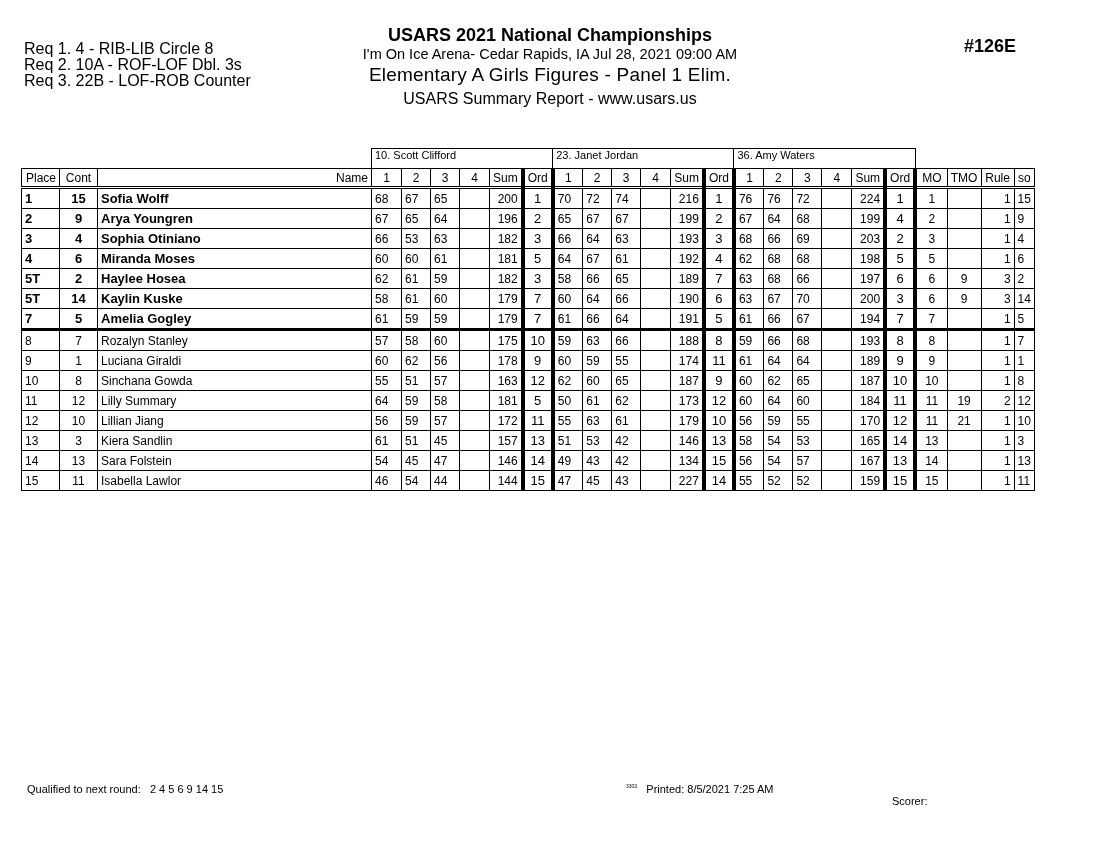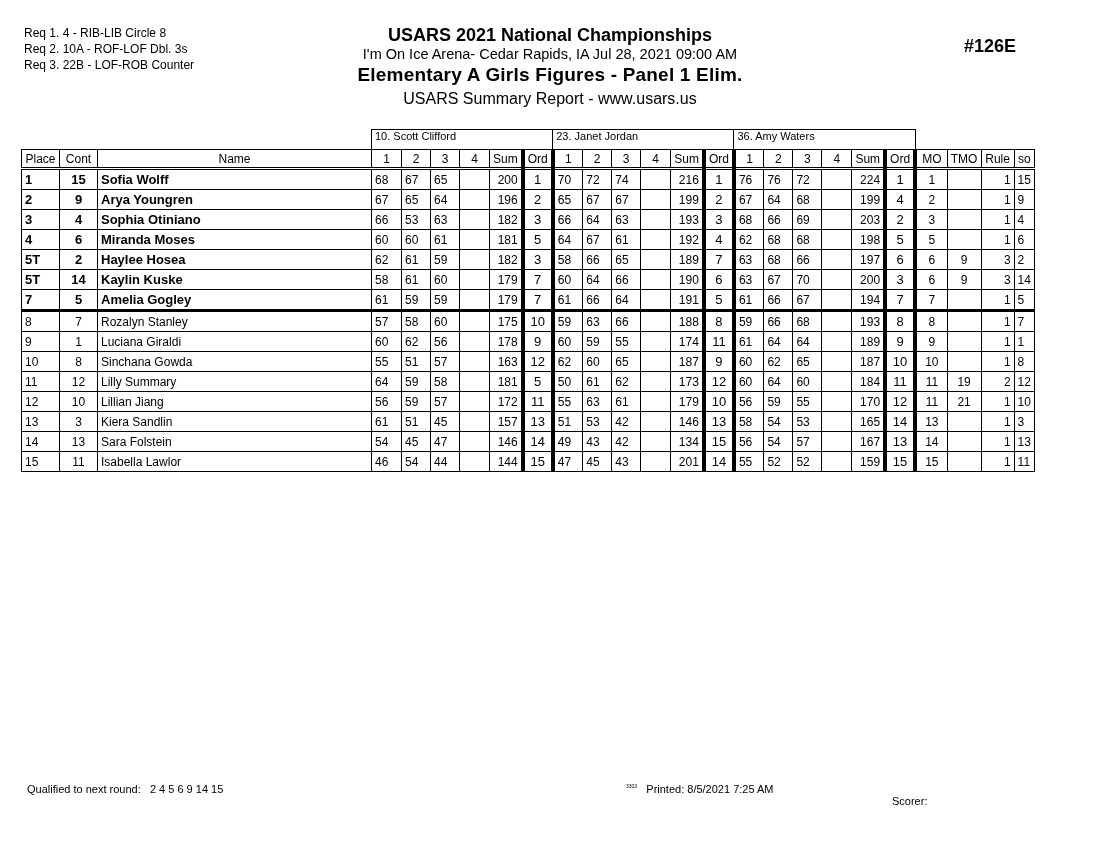--- a/index.html
+++ b/index.html
@@ -4,7 +4,7 @@
 <style>
   html, body { margin:0; padding:0; background:#ffffff; }
   body { width:1100px; height:850px; position:relative; font-family:"Liberation Sans", sans-serif; color:#000; overflow:hidden; }
-  .reqs { position:absolute; left:24px; top:25px; font-size:12px; line-height:16px; }
+  .reqs { position:absolute; left:24px; top:41px; font-size:16px; line-height:16px; }
   .hdr { position:absolute; left:300px; width:500px; text-align:center; }
   .h1 { top:25px; font-size:18px; font-weight:bold; }
   .h2 { top:46px; font-size:14.5px;text-align:center; }

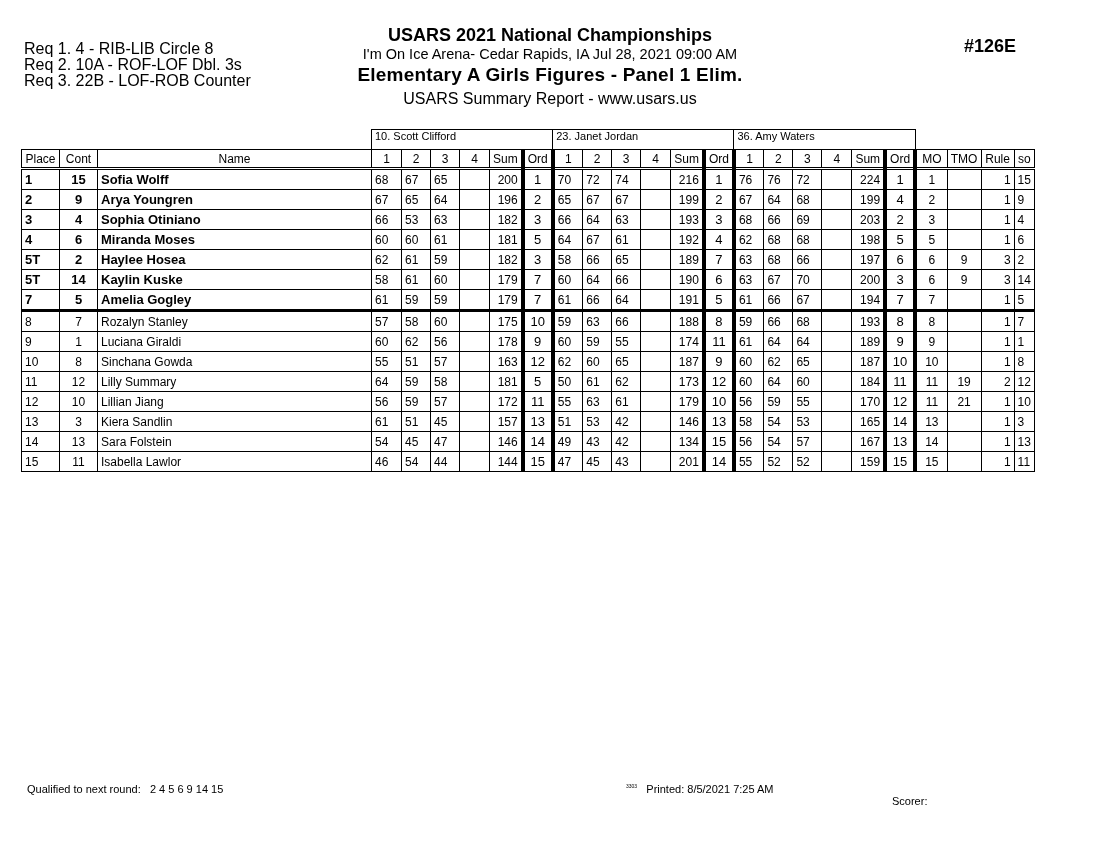--- a/index.html
+++ b/index.html
@@ -8,7 +8,7 @@
   .hdr { position:absolute; left:300px; width:500px; text-align:center; }
   .h1 { top:25px; font-size:18px; font-weight:bold; }
   .h2 { top:46px; font-size:14.5px;text-align:center; }
-  .h3 { top:64px; font-size:19px; font-weight:bold; letter-spacing:0.2px; }
+  .h3 { top:64px; font-size:19px; font-weight:normal; letter-spacing:0.2px; }
   .h4 { top:90px; font-size:16px; }
   .num { position:absolute; left:964px; top:36px; font-size:18px; font-weight:bold; }
 

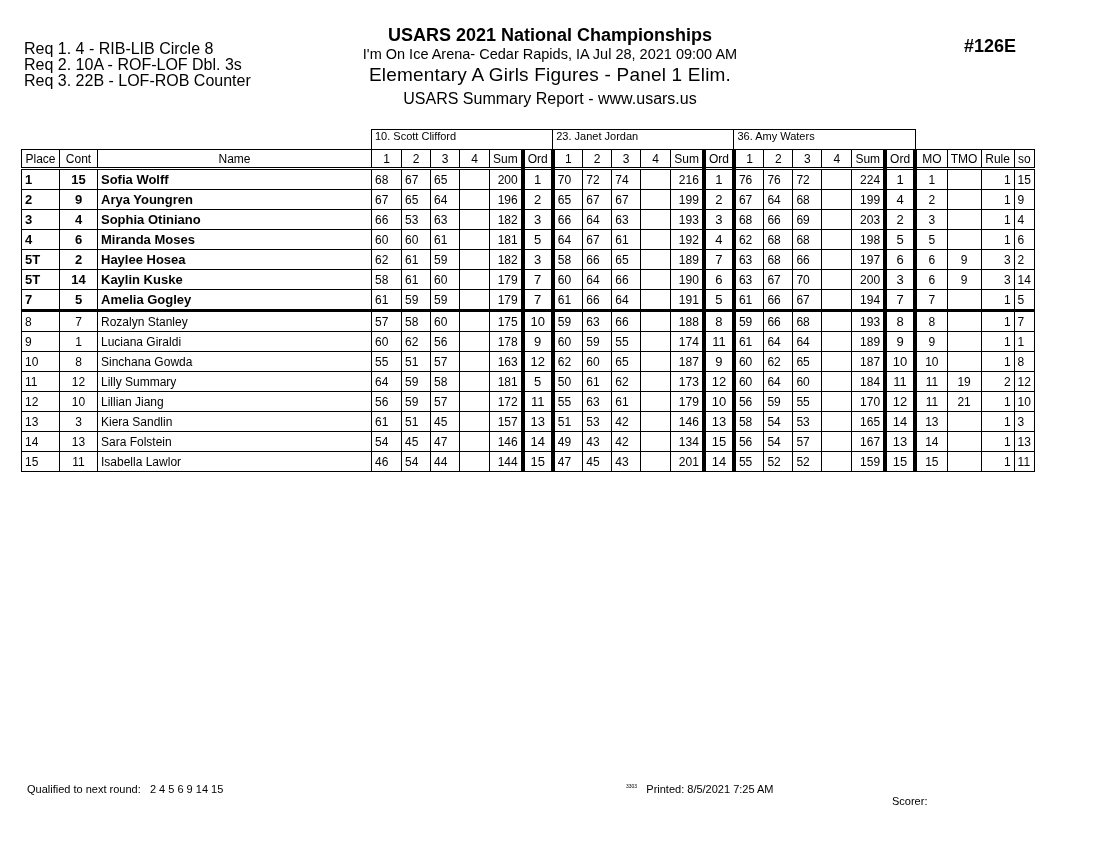--- a/index.html
+++ b/index.html
@@ -12,7 +12,7 @@
   .h4 { top:90px; font-size:16px; }
   .num { position:absolute; left:964px; top:36px; font-size:18px; font-weight:bold; }
 
-  table.scores { position:absolute; left:21px; top:129px; border-collapse:collapse; font-size:12px; table-layout:fixed; }
+  table.scores { position:absolute; left:21px; top:148px; border-collapse:collapse; font-size:12px; table-layout:fixed; }
   table.scores td, table.scores th { border:1px solid #000; padding:0 3px; height:19px; white-space:nowrap; font-weight:normal; overflow:hidden; }
   table.scores tr.judges td { height:19px; vertical-align:top; font-size:11px; }
   table.scores tr.judges td.blank { border:none; }

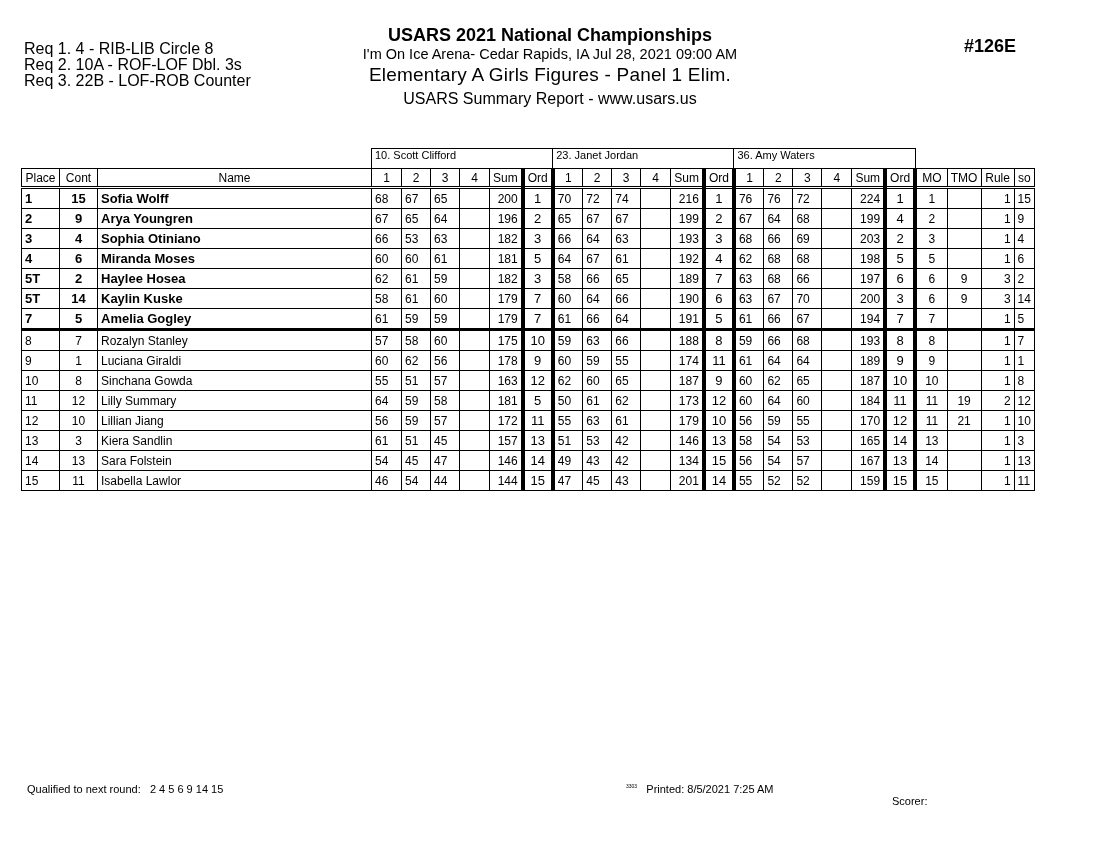--- a/index.html
+++ b/index.html
@@ -17,7 +17,7 @@
   table.scores tr.judges td { height:19px; vertical-align:top; font-size:11px; }
   table.scores tr.judges td.blank { border:none; }
   table.scores tr.colhdr th { border-bottom:3px double #000; height:17px; text-align:center; }
-  table.scores tr.colhdr th.left { text-align:center;margin-top:20px; }
+  table.scores tr.colhdr th.left { text-align:right;margin-top:20px; }
   td.c { text-align:center; }
   td.r { text-align:right; }
   td.l { text-align:left; }

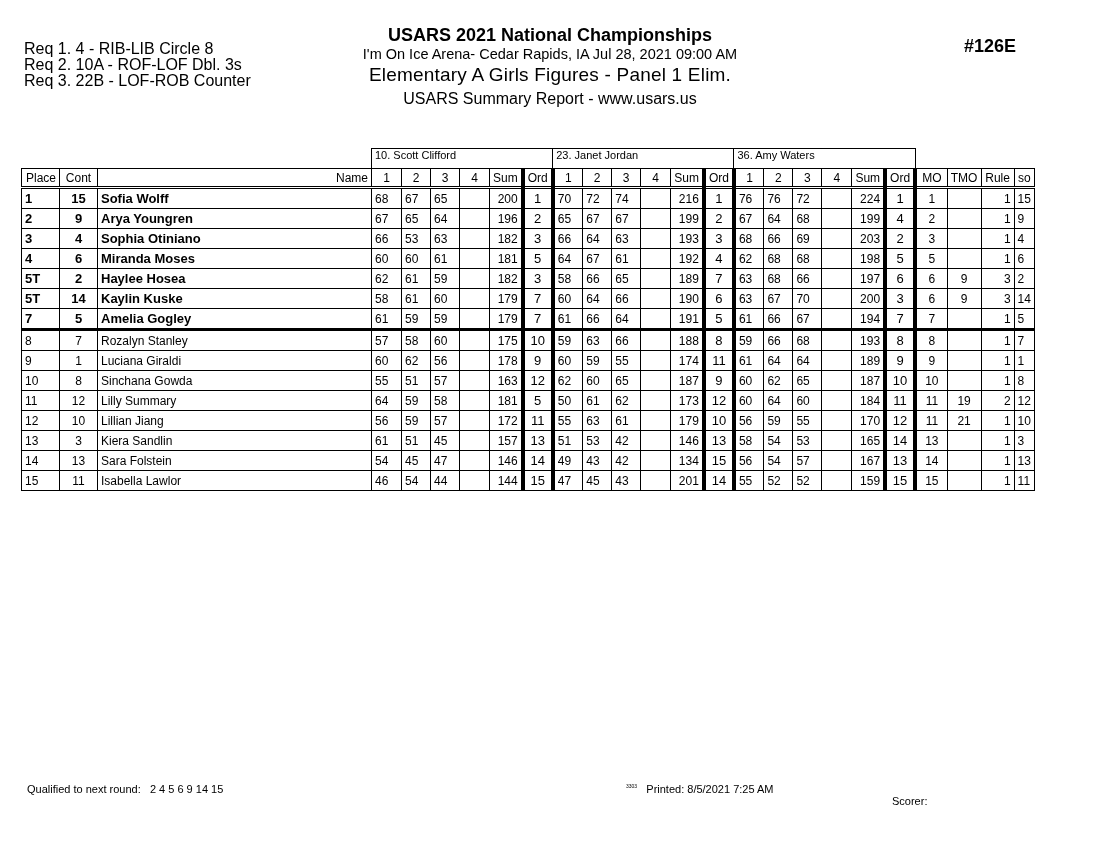--- a/index.html
+++ b/index.html
@@ -499,7 +499,7 @@
         <td class="l">45</td>
         <td class="l">43</td>
         <td class="l"></td>
-        <td class="r">201</td>
+        <td class="r">227</td>
         <td class="ord">14</td>
         <td class="l jstart">55</td>
         <td class="l">52</td>

